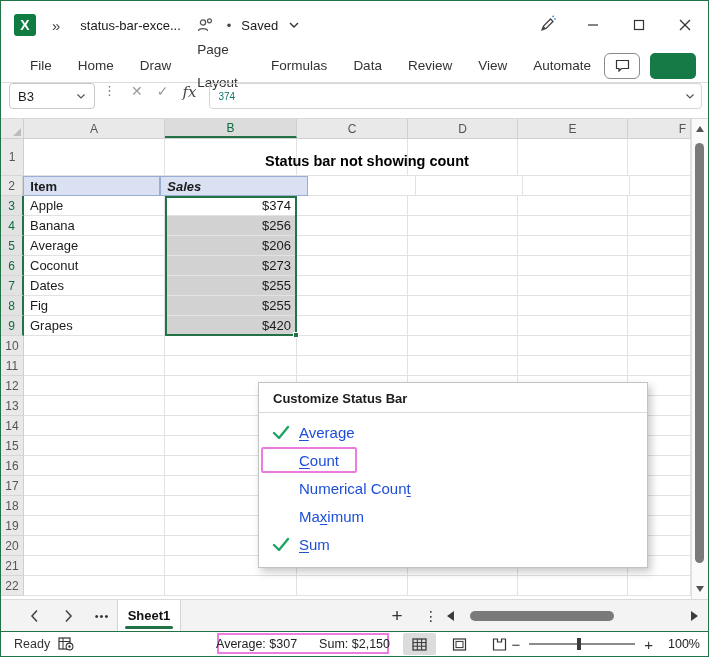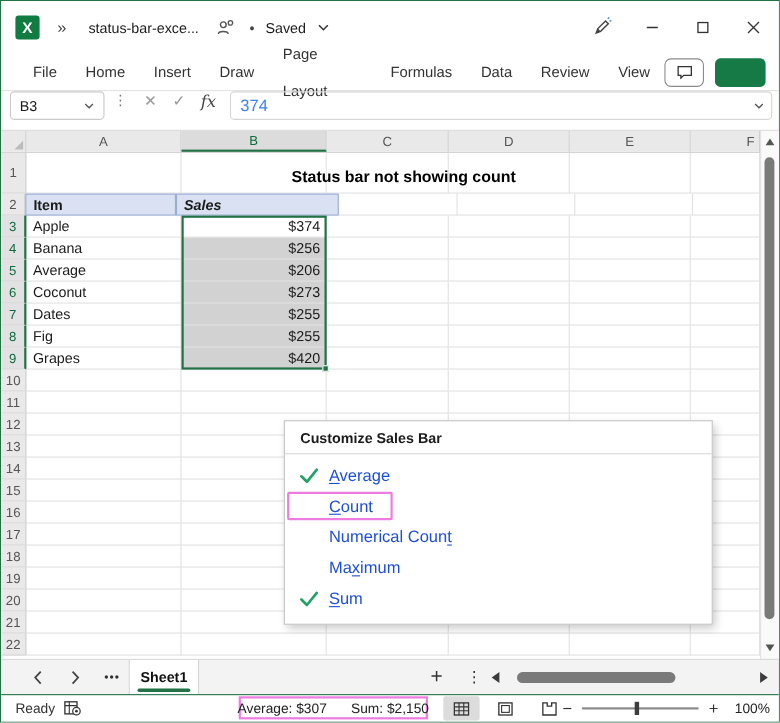--- a/index.html
+++ b/index.html
@@ -182,7 +182,6 @@
     <div class="tabs">
         <div class="rtab">File</div>
         <div class="rtab">Home</div>
-        <div class="rtab">Insert</div>
         <div class="rtab">Draw</div>
         <div class="rtab">Page Layout</div>
         <div class="rtab">Formulas</div>

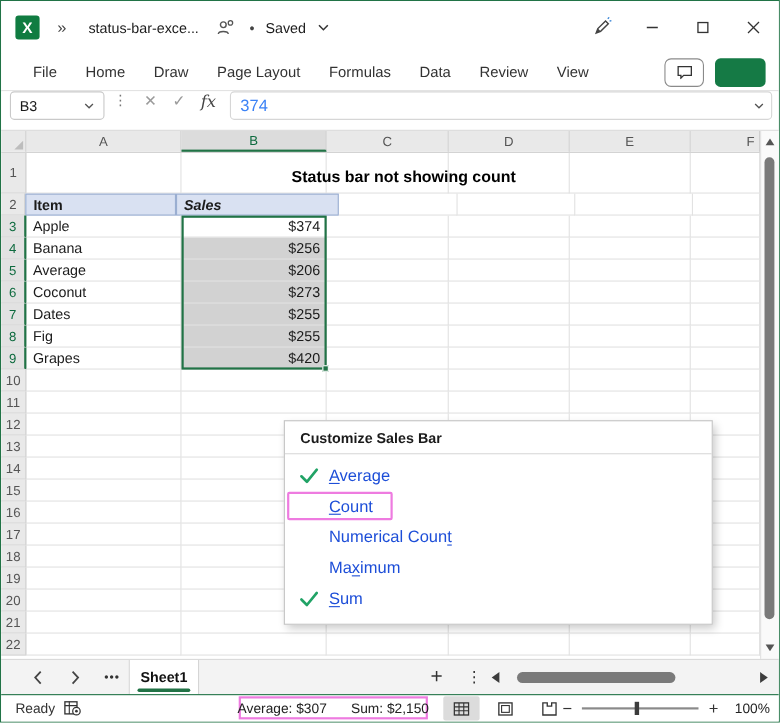--- a/index.html
+++ b/index.html
@@ -188,6 +188,7 @@
         <div class="rtab">Data</div>
         <div class="rtab">Review</div>
         <div class="rtab">View</div>
+        <div class="rtab">Automate</div>
       </div>
     <div class="ribbon-right">
       <div class="comment-btn">

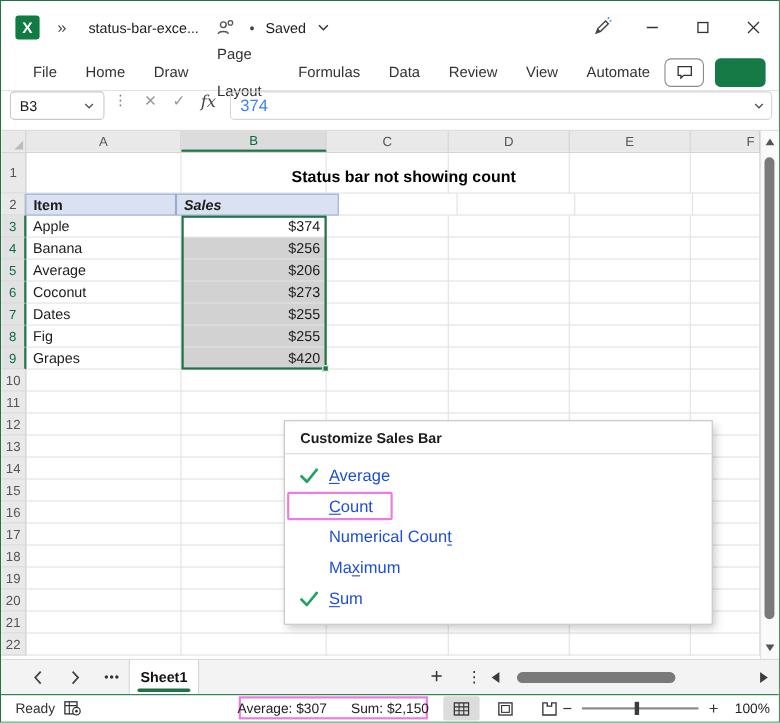--- a/index.html
+++ b/index.html
@@ -45,7 +45,7 @@
   .fb-ico{color:#9a9a9a;font-size:14px;padding:0 7px;}
   .fb-fx{font-family:"DejaVu Serif",serif;font-style:italic;font-size:15px;color:#444;padding:0 7px;}
   .fb-input-wrap{flex:1;height:26px;border:1px solid #D6D6D6;border-radius:4px;display:flex;align-items:center;margin-left:6px;}
-  .fb-input{flex:1;border:none;outline:none;font-size:15px;color:#3b82f6;padding-left:8px;background:transparent;}
+  .fb-input{flex:1;border:none;outline:none;font-size:10px;color:#0f766e;padding-left:8px;background:transparent;}
   .fb-chev{padding:0 6px;display:flex;align-items:center;}
 
   

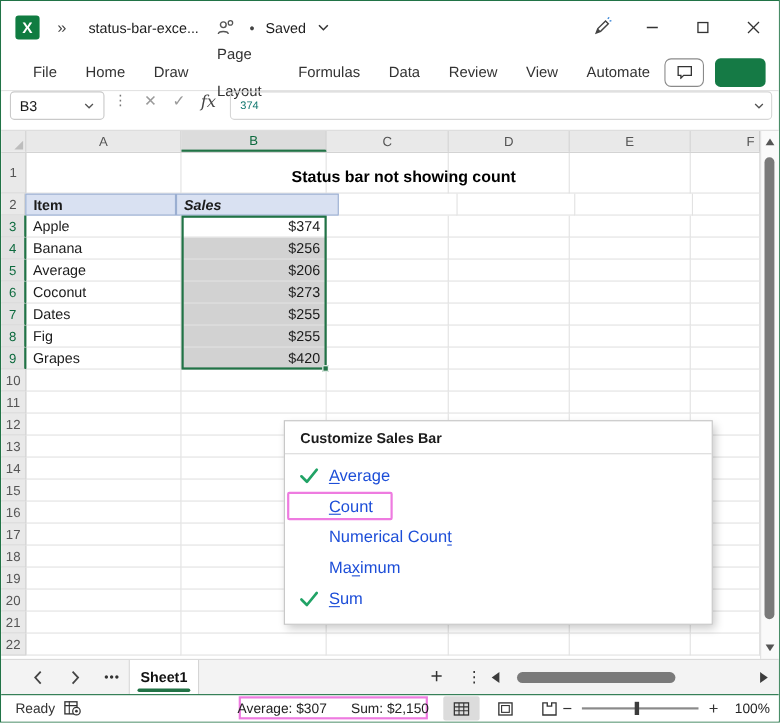--- a/index.html
+++ b/index.html
@@ -452,7 +452,7 @@
   </div>
 
   <div class="ctx-menu">
-    <div class="ctx-title">Customize Sales Bar</div>
+    <div class="ctx-title">Customize Status Bar</div>
     <div class="ctx-sep"></div>
     <div class="ctx-items">
         <div class="menu-item">

